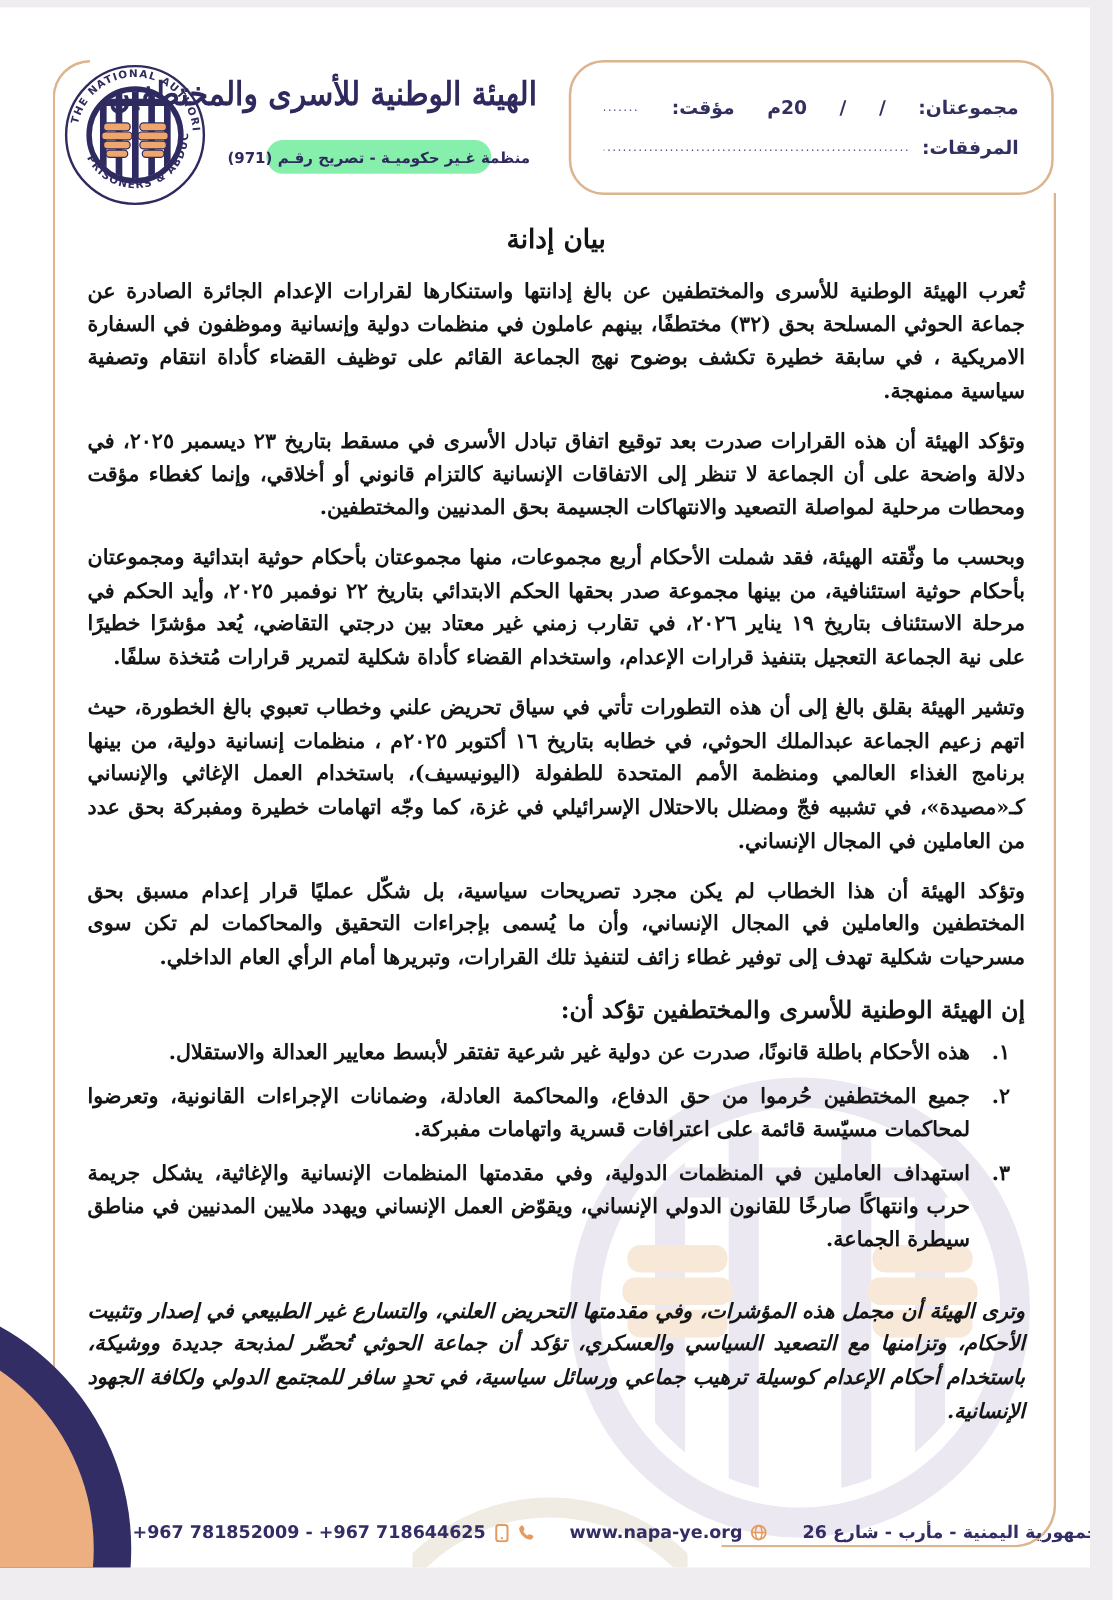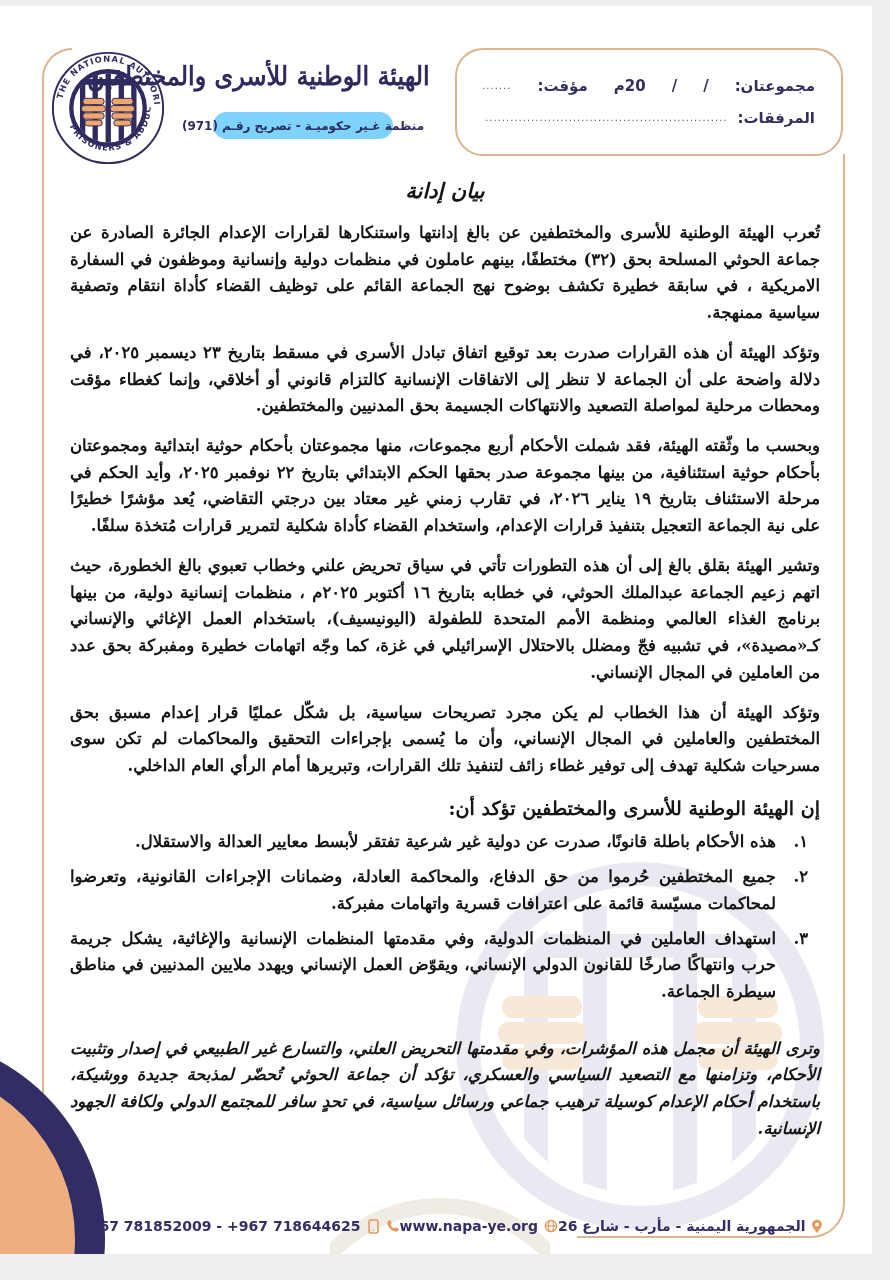--- a/index.html
+++ b/index.html
@@ -35,7 +35,7 @@
   }
   .org-pill{
     position:absolute;left:213px;top:106px;width:180px;height:27px;
-    background:#7dd3fc;border-radius:14px;
+    background:#86efac;border-radius:14px;
     display:flex;align-items:center;justify-content:center;
     color:#2e2a5e;font-weight:bold;font-size:12px;direction:rtl;white-space:nowrap;
   }

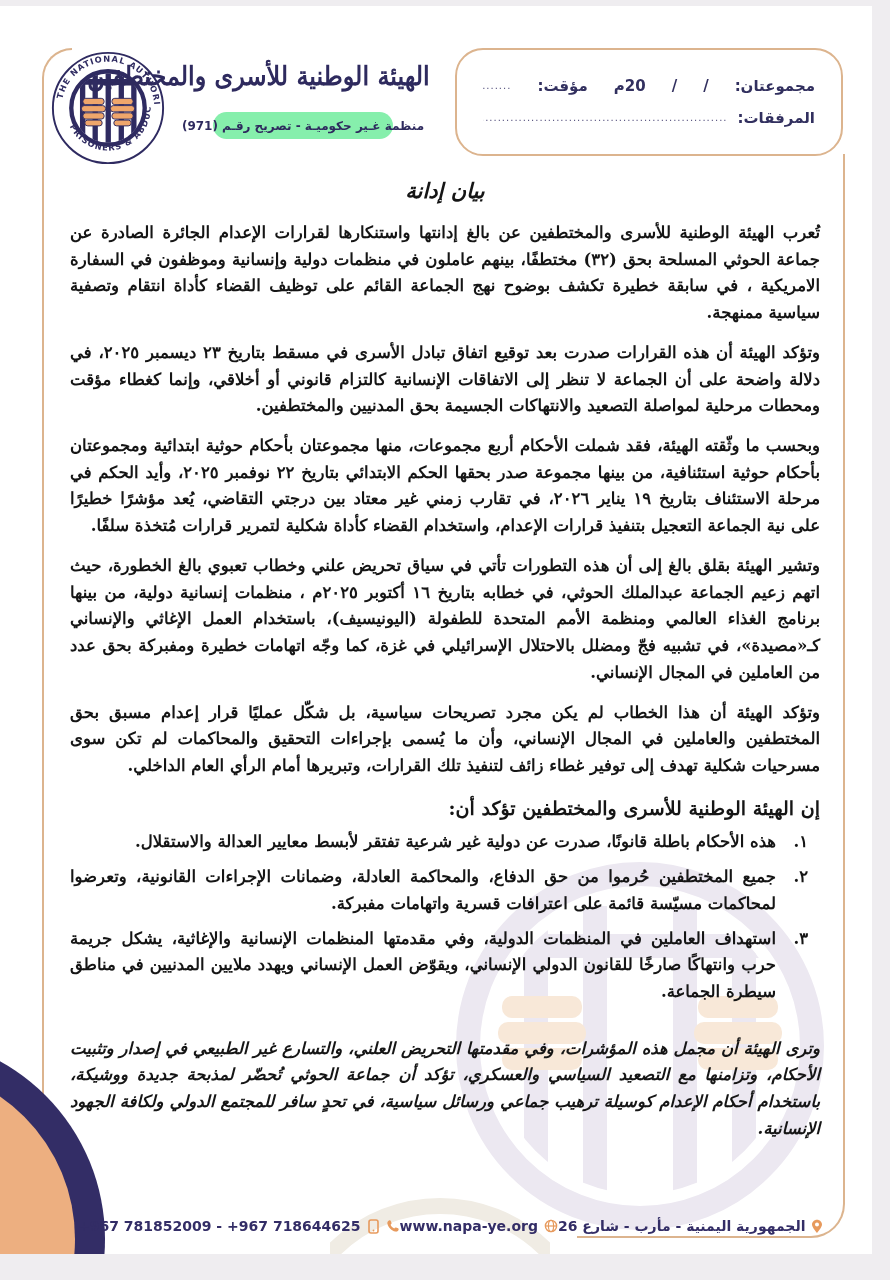--- a/index.html
+++ b/index.html
@@ -61,7 +61,7 @@
     color:#151515;font-weight:bold;font-size:16.5px;line-height:1.62;
     font-family:"DejaVu Serif","Liberation Serif",serif;
   }
-  .doc-title{text-align:center;font-size:21px;margin:0 0 12px 0;font-style:italic;}
+  .doc-title{text-align:center;font-size:21px;margin:0 0 12px 0;}
   .content p{margin:0 0 13px 0;}
   .list-heading{font-size:19px;margin:4px 0 6px 0;}
   .list-item{display:flex;gap:6px;margin:0 12px 8px 0;}

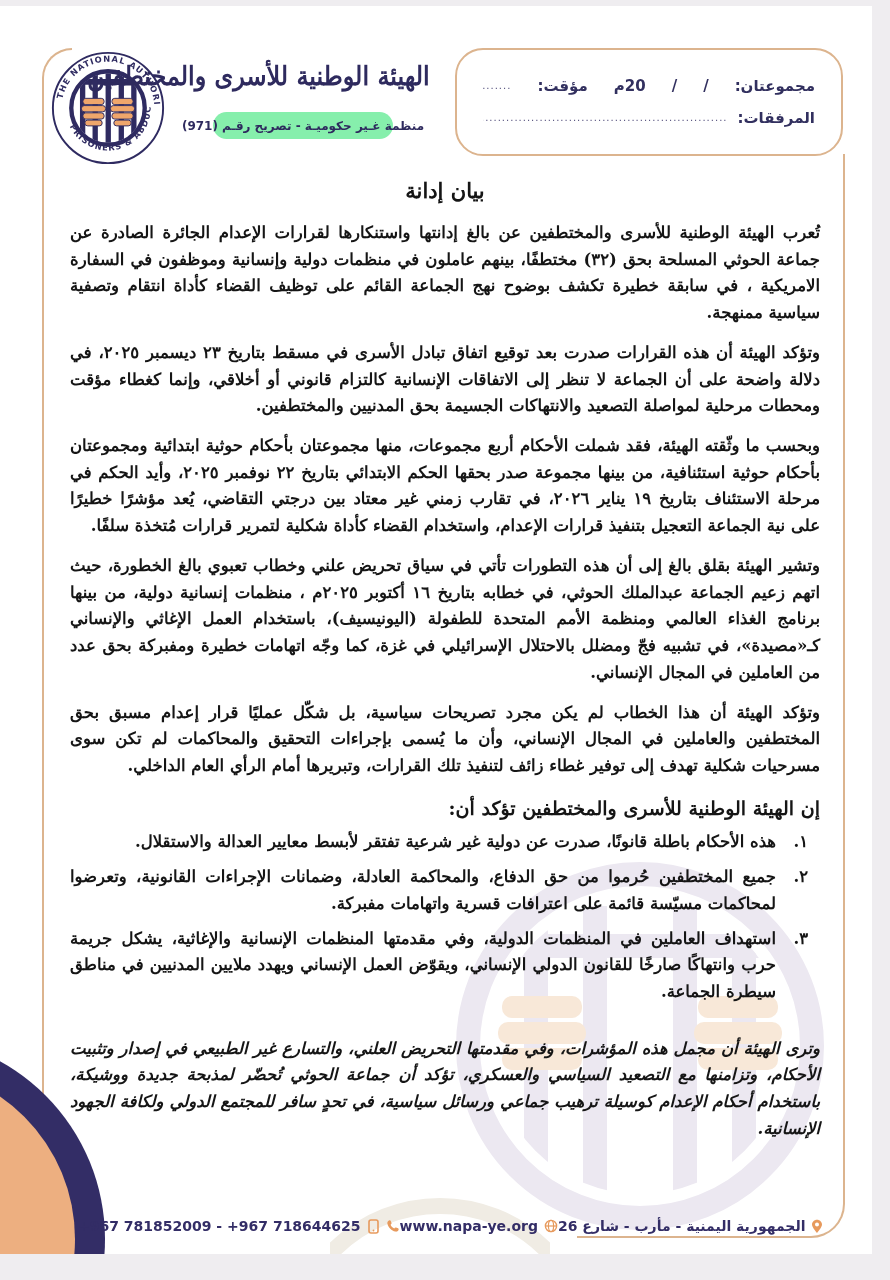--- a/index.html
+++ b/index.html
@@ -86,7 +86,7 @@
     display:flex;align-items:center;justify-content:space-between;
     color:#332d66;font-weight:bold;font-size:14px;
   }
-  .footer-item{display:flex;align-items:center;gap:6px;white-space:nowrap;direction:ltr;}
+  .footer-item{display:flex;align-items:center;gap:6px;white-space:nowrap;direction:ltr;margin-left:28px;}
   .footer-item.rtl{direction:rtl;}
   .icn{display:inline-flex;align-items:center;}
 </style>

